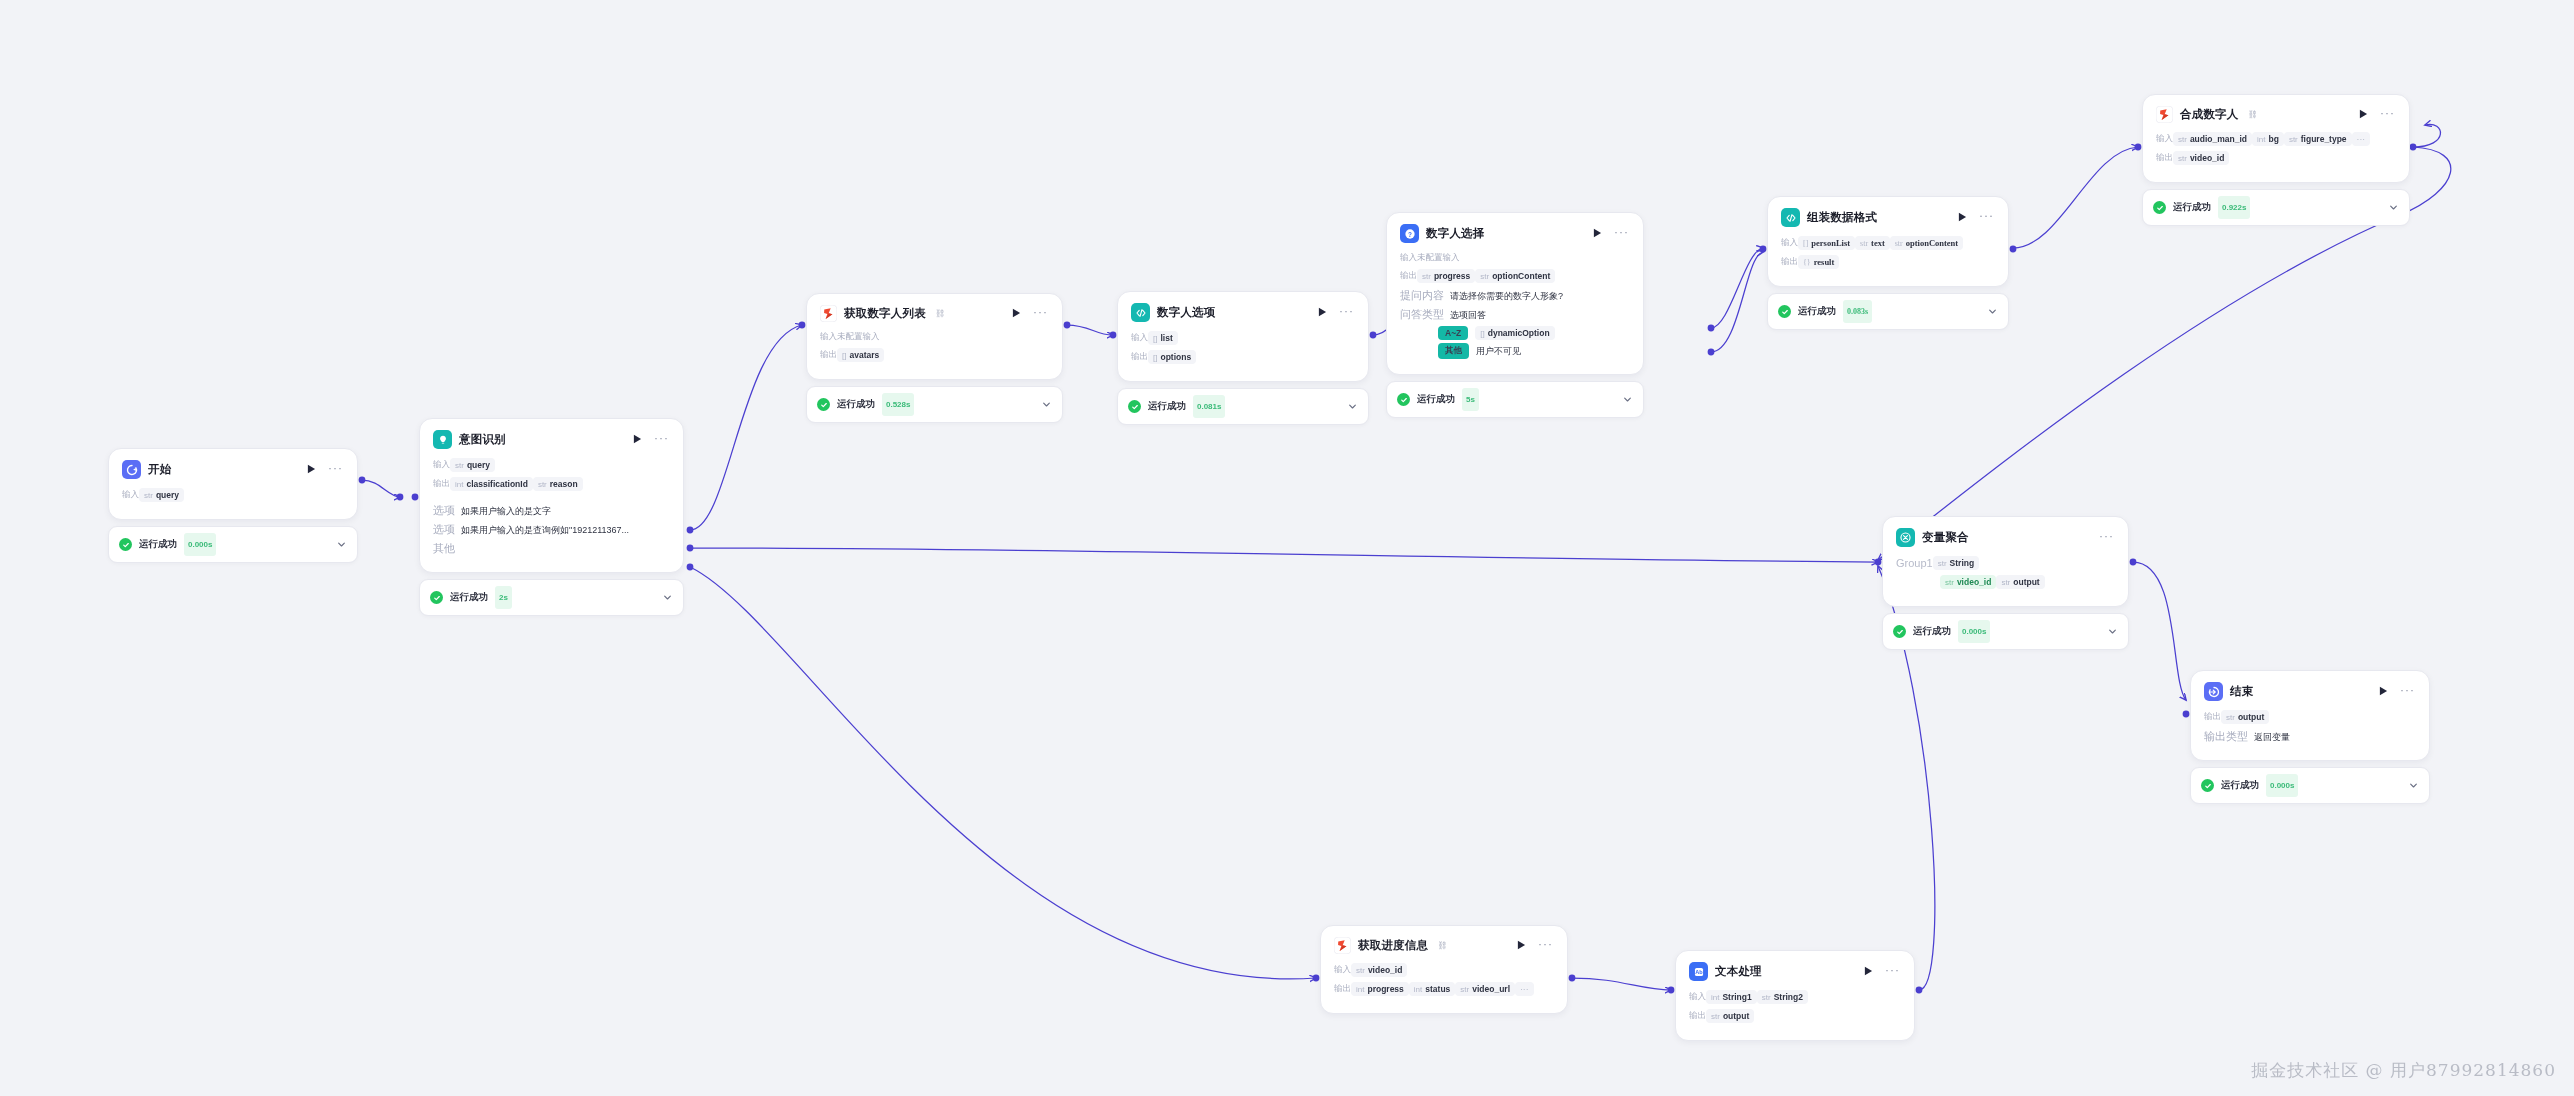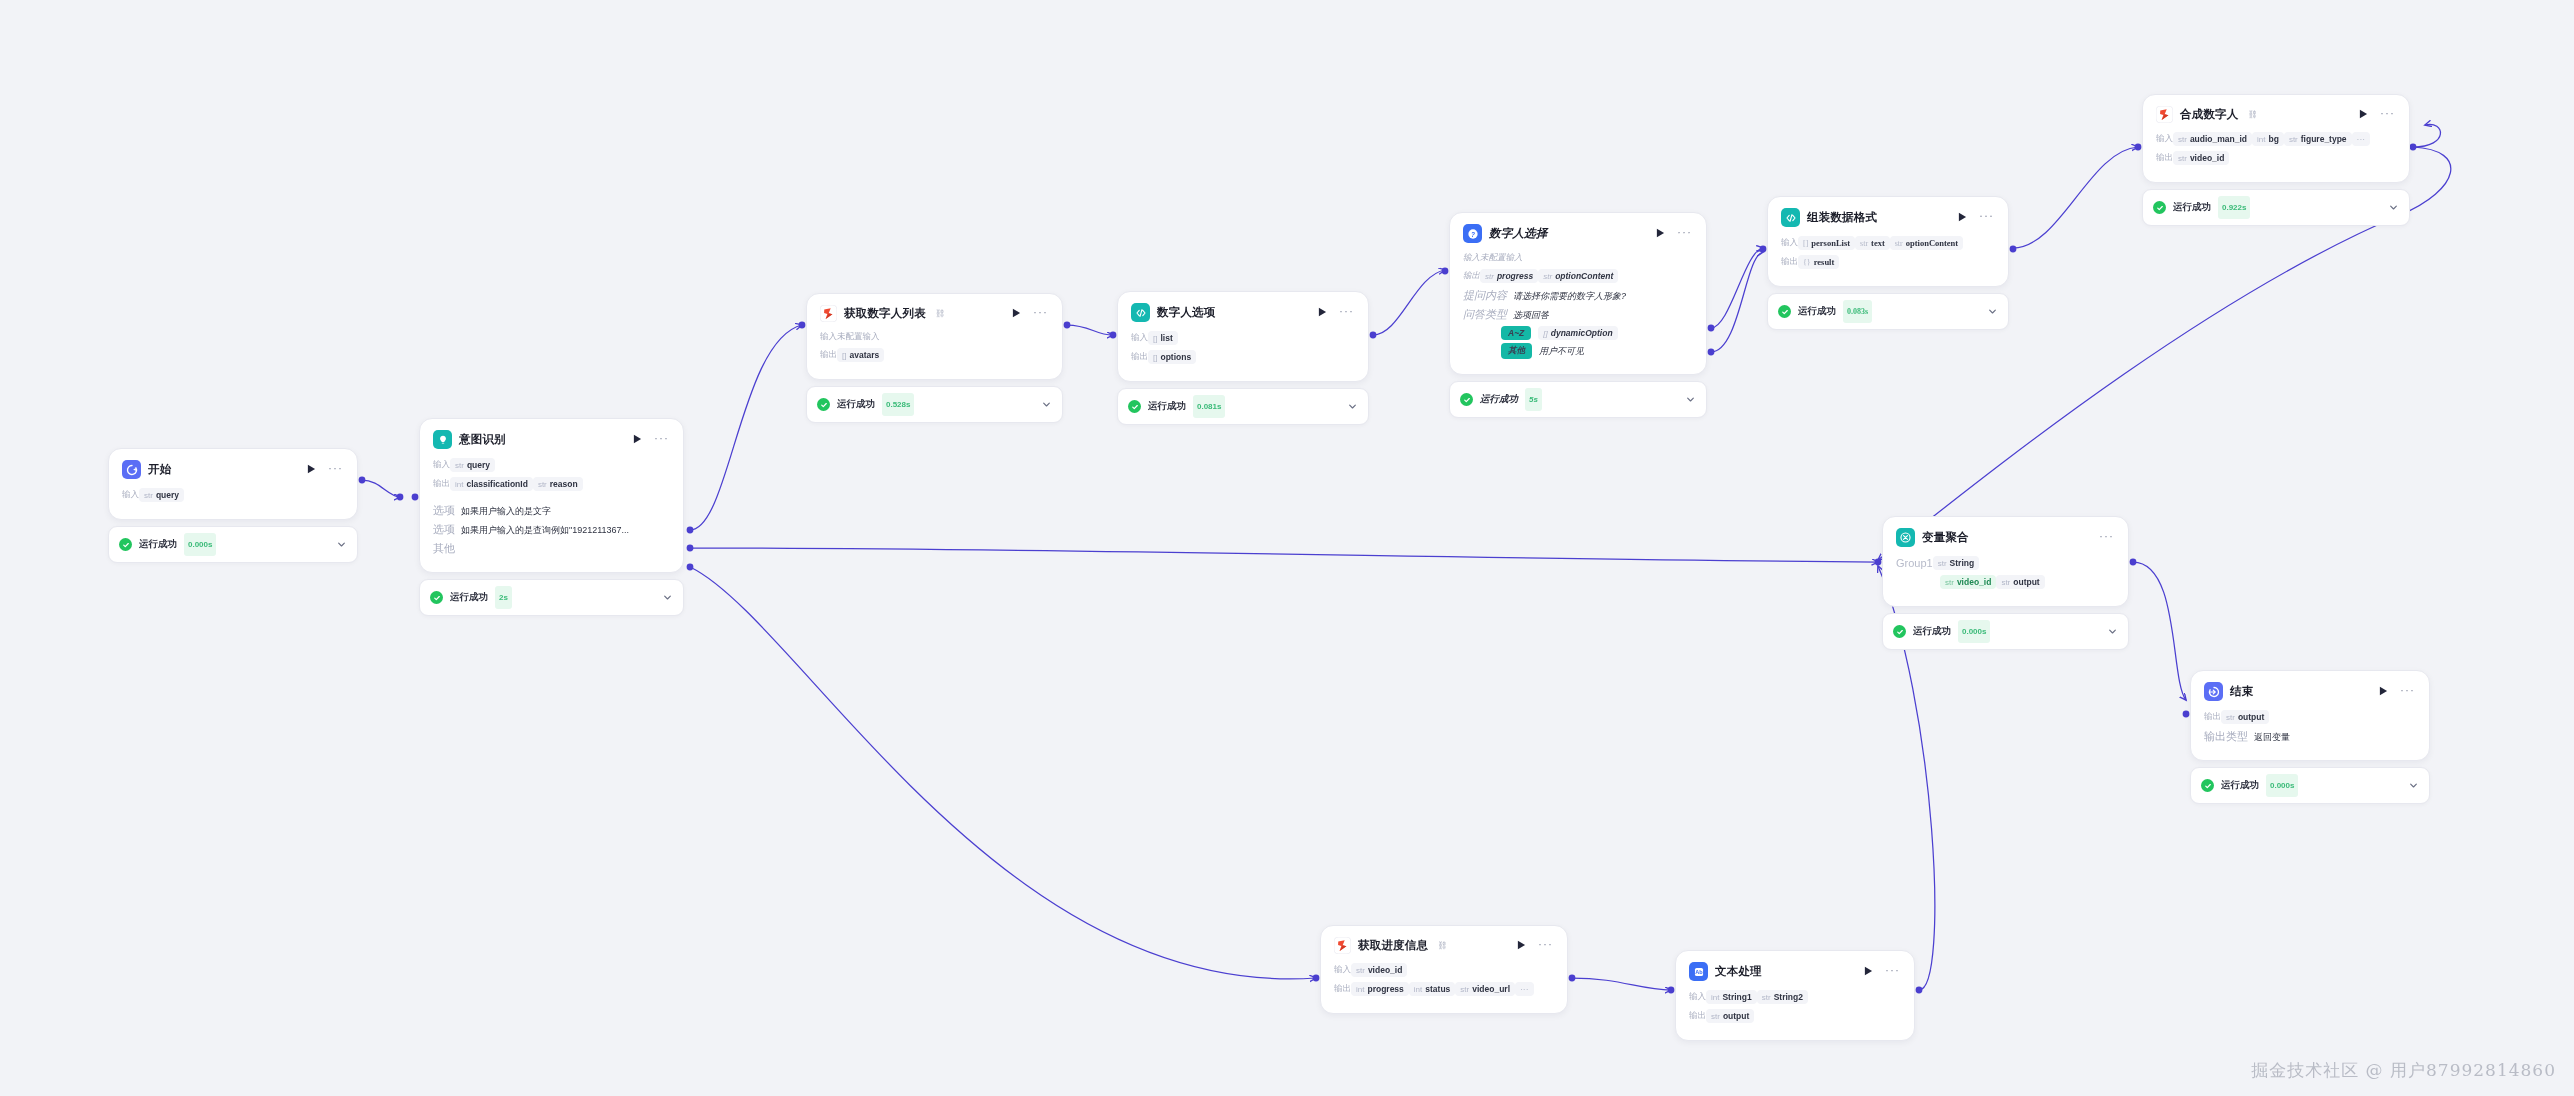--- a/index.html
+++ b/index.html
@@ -448,7 +448,7 @@
             </svg></span>
         </div>
       </div>
-      <div class="node" style="left: 1449px; top: 212px; width: 258px; font-style: italic;">
+      <div class="node" style="left: 1386px; top: 212px; width: 258px;">
         <div class="node-card">
           <div class="node-head">
             <span class="node-icon" style="background: rgb(59, 110, 245);">

